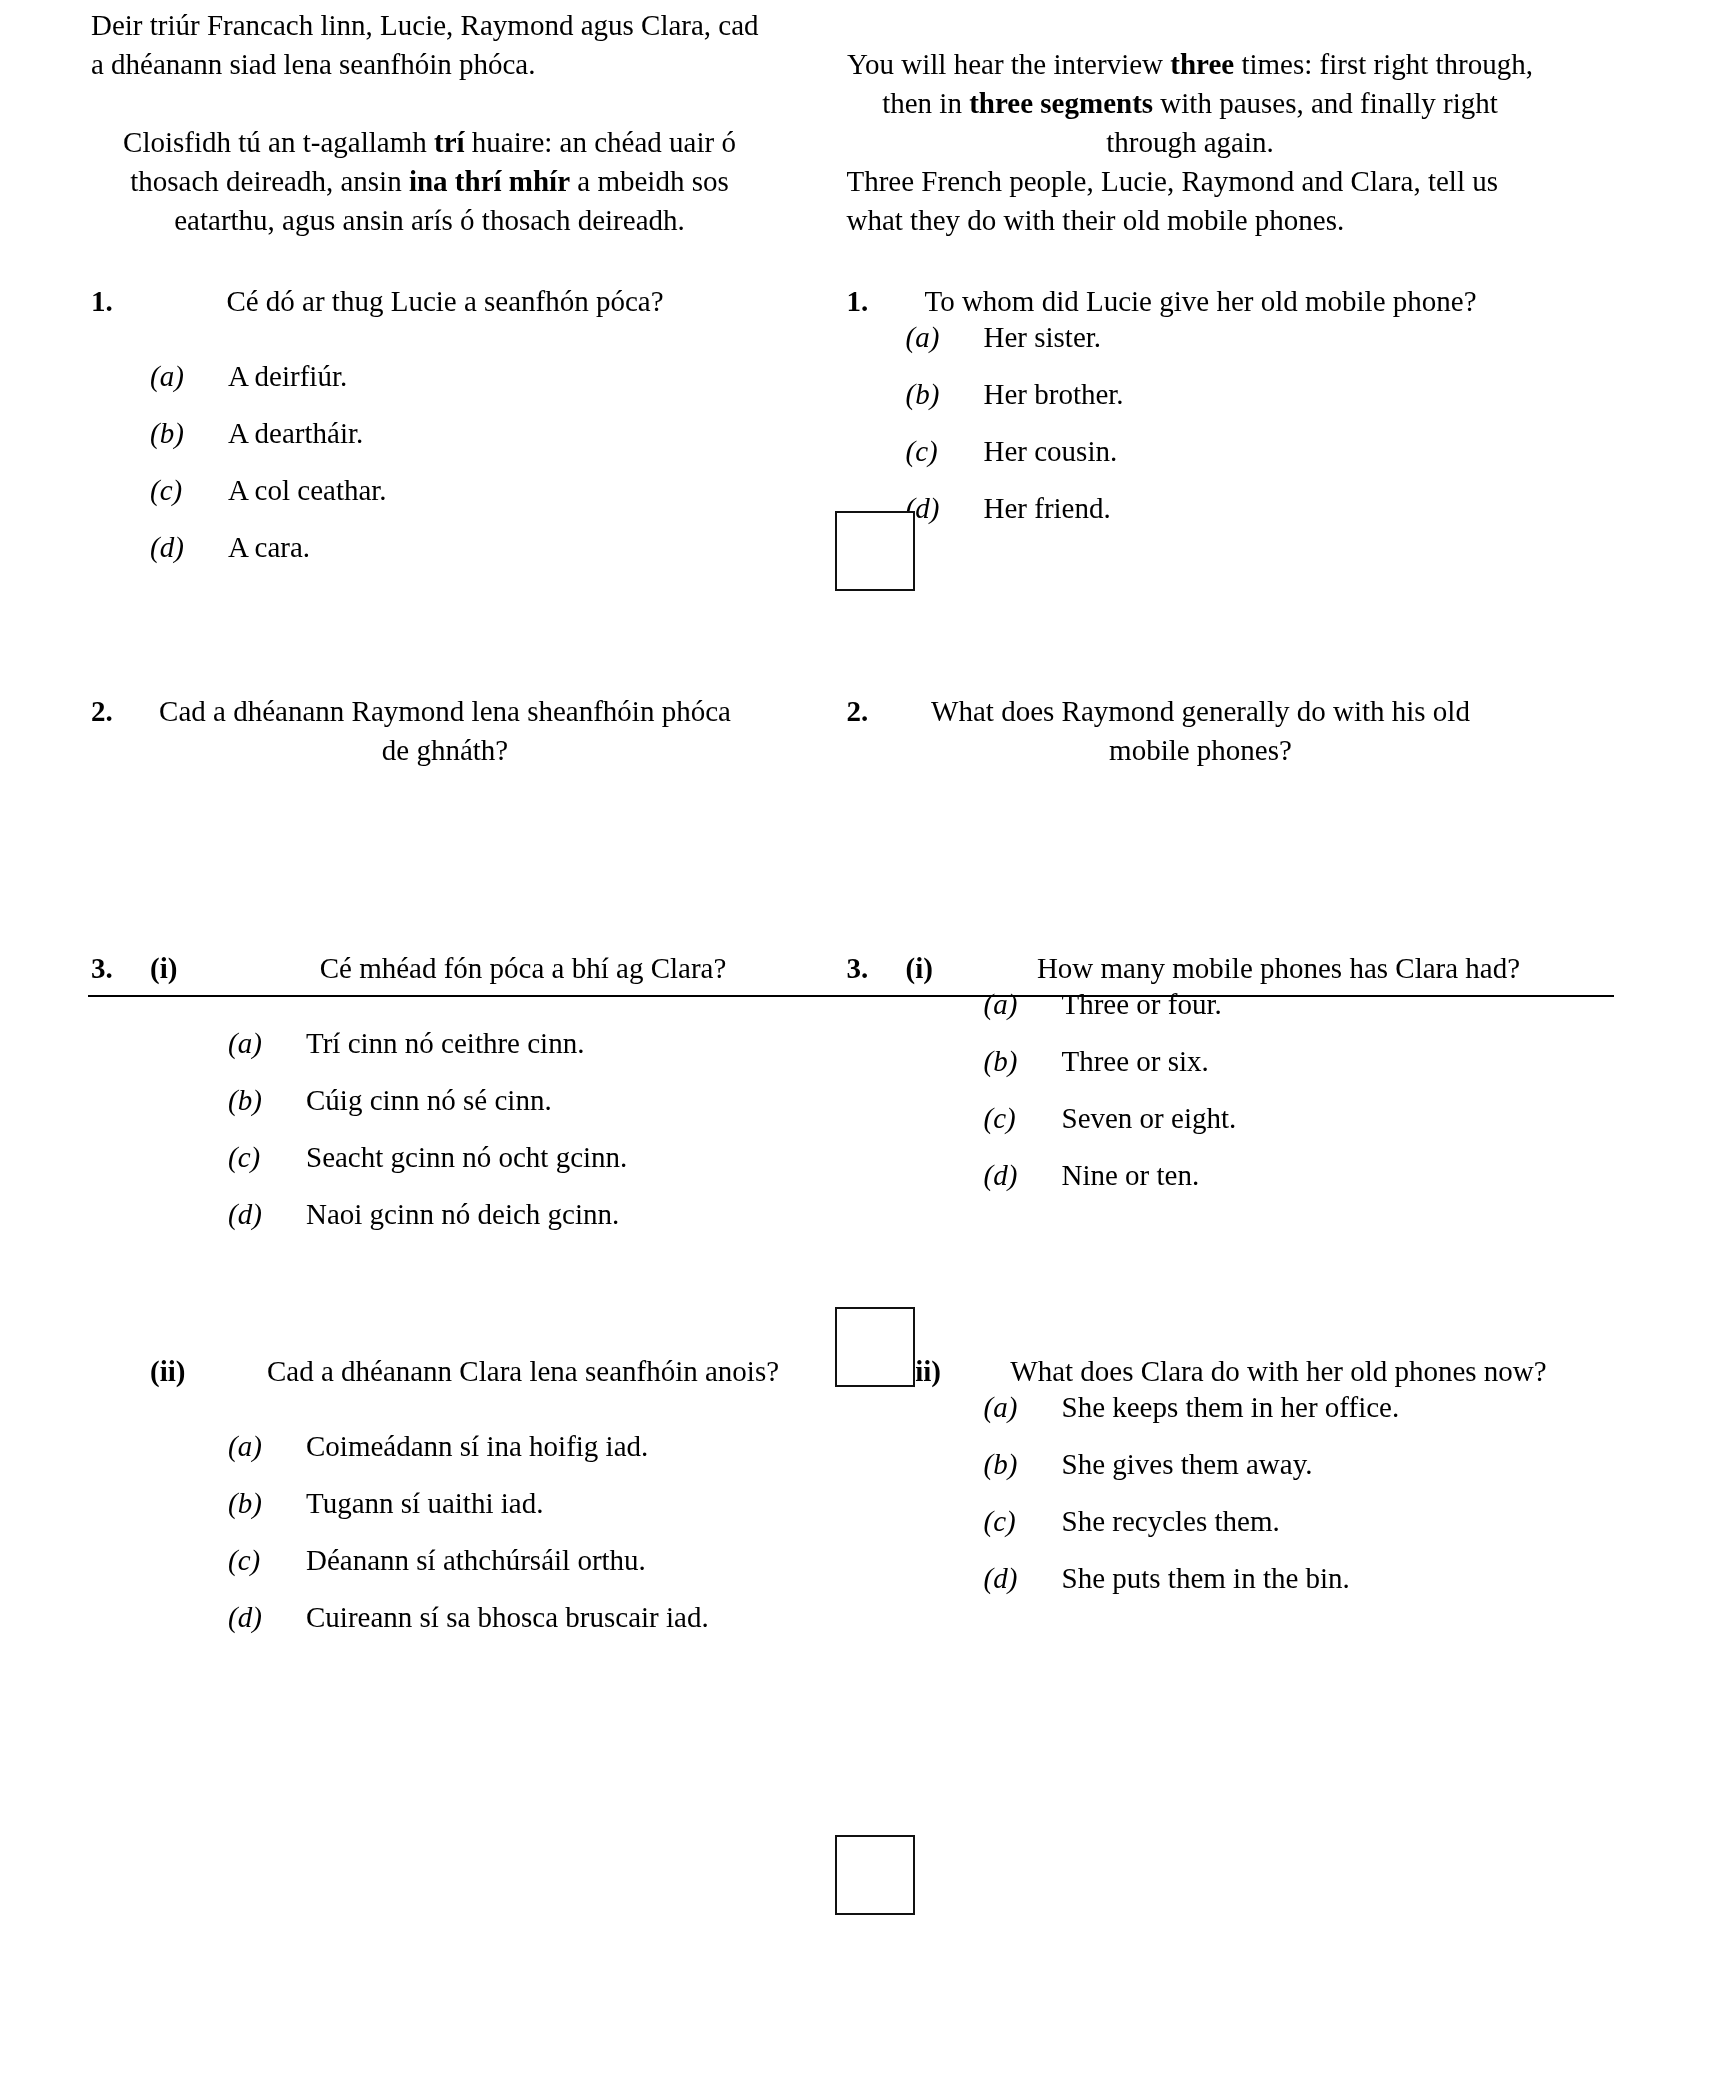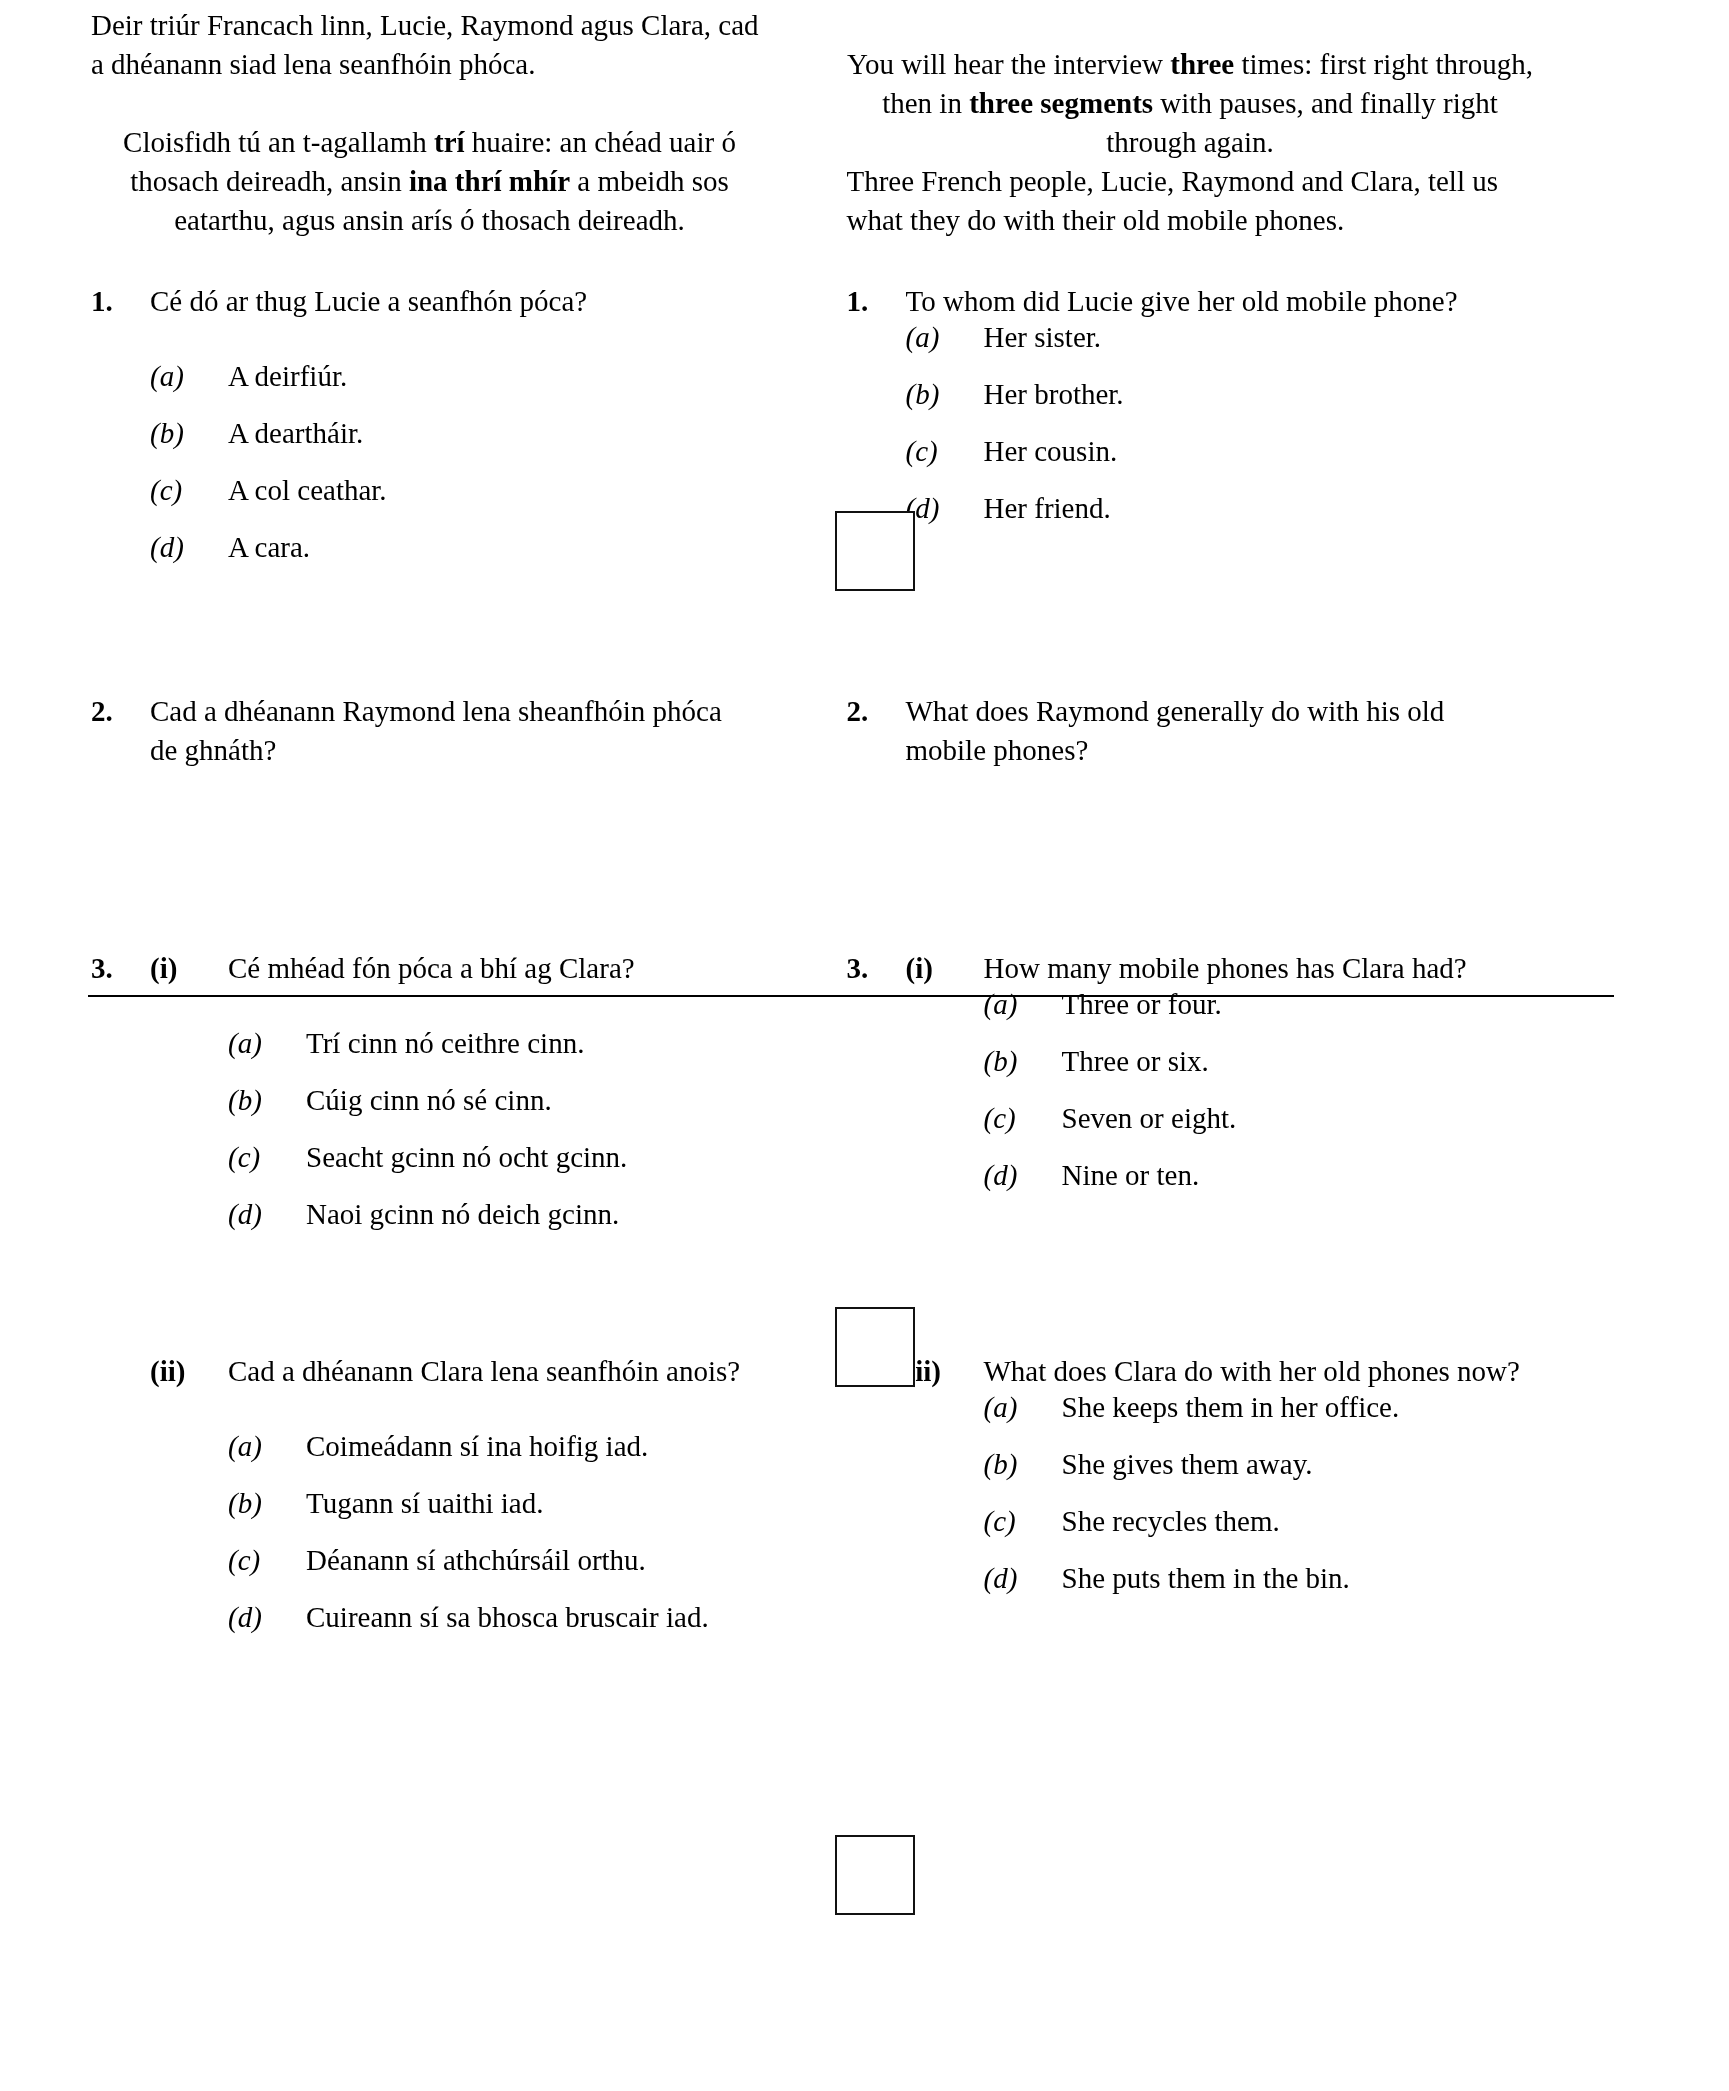--- a/index.html
+++ b/index.html
@@ -65,6 +65,7 @@
   }
   .qtext {
     flex: 1 1 auto;
+    text-align: center;
   }
   .col-ga .qtext { max-width: 590px; }
   .col-en .qtext { max-width: 590px; }

